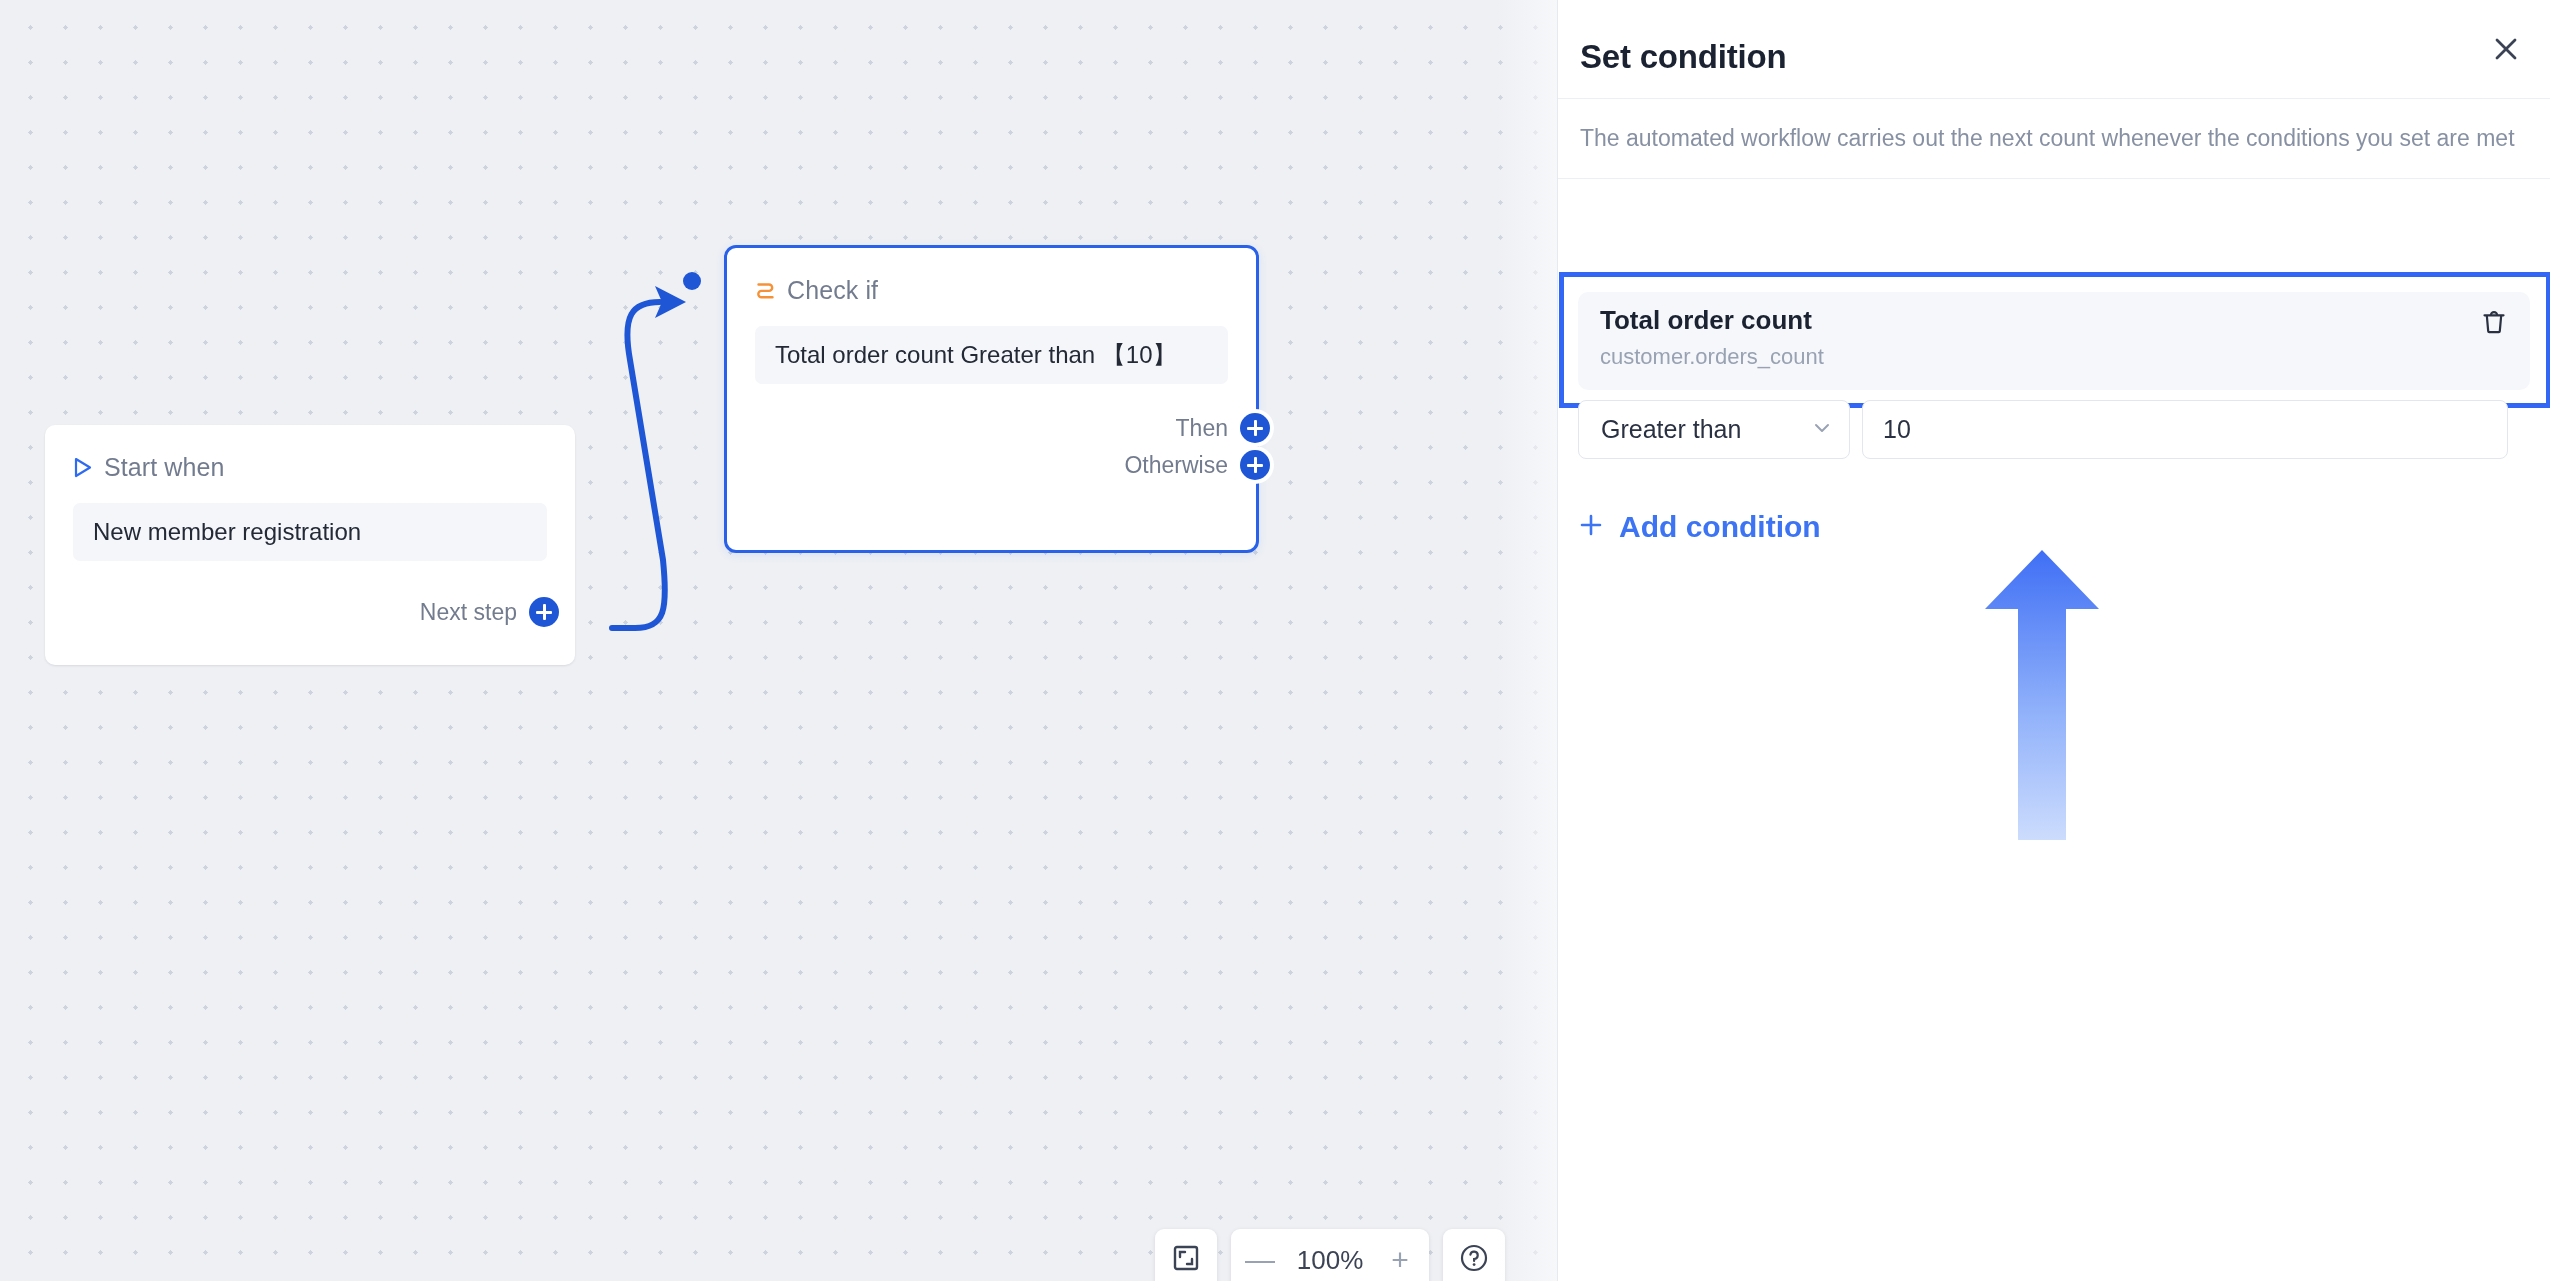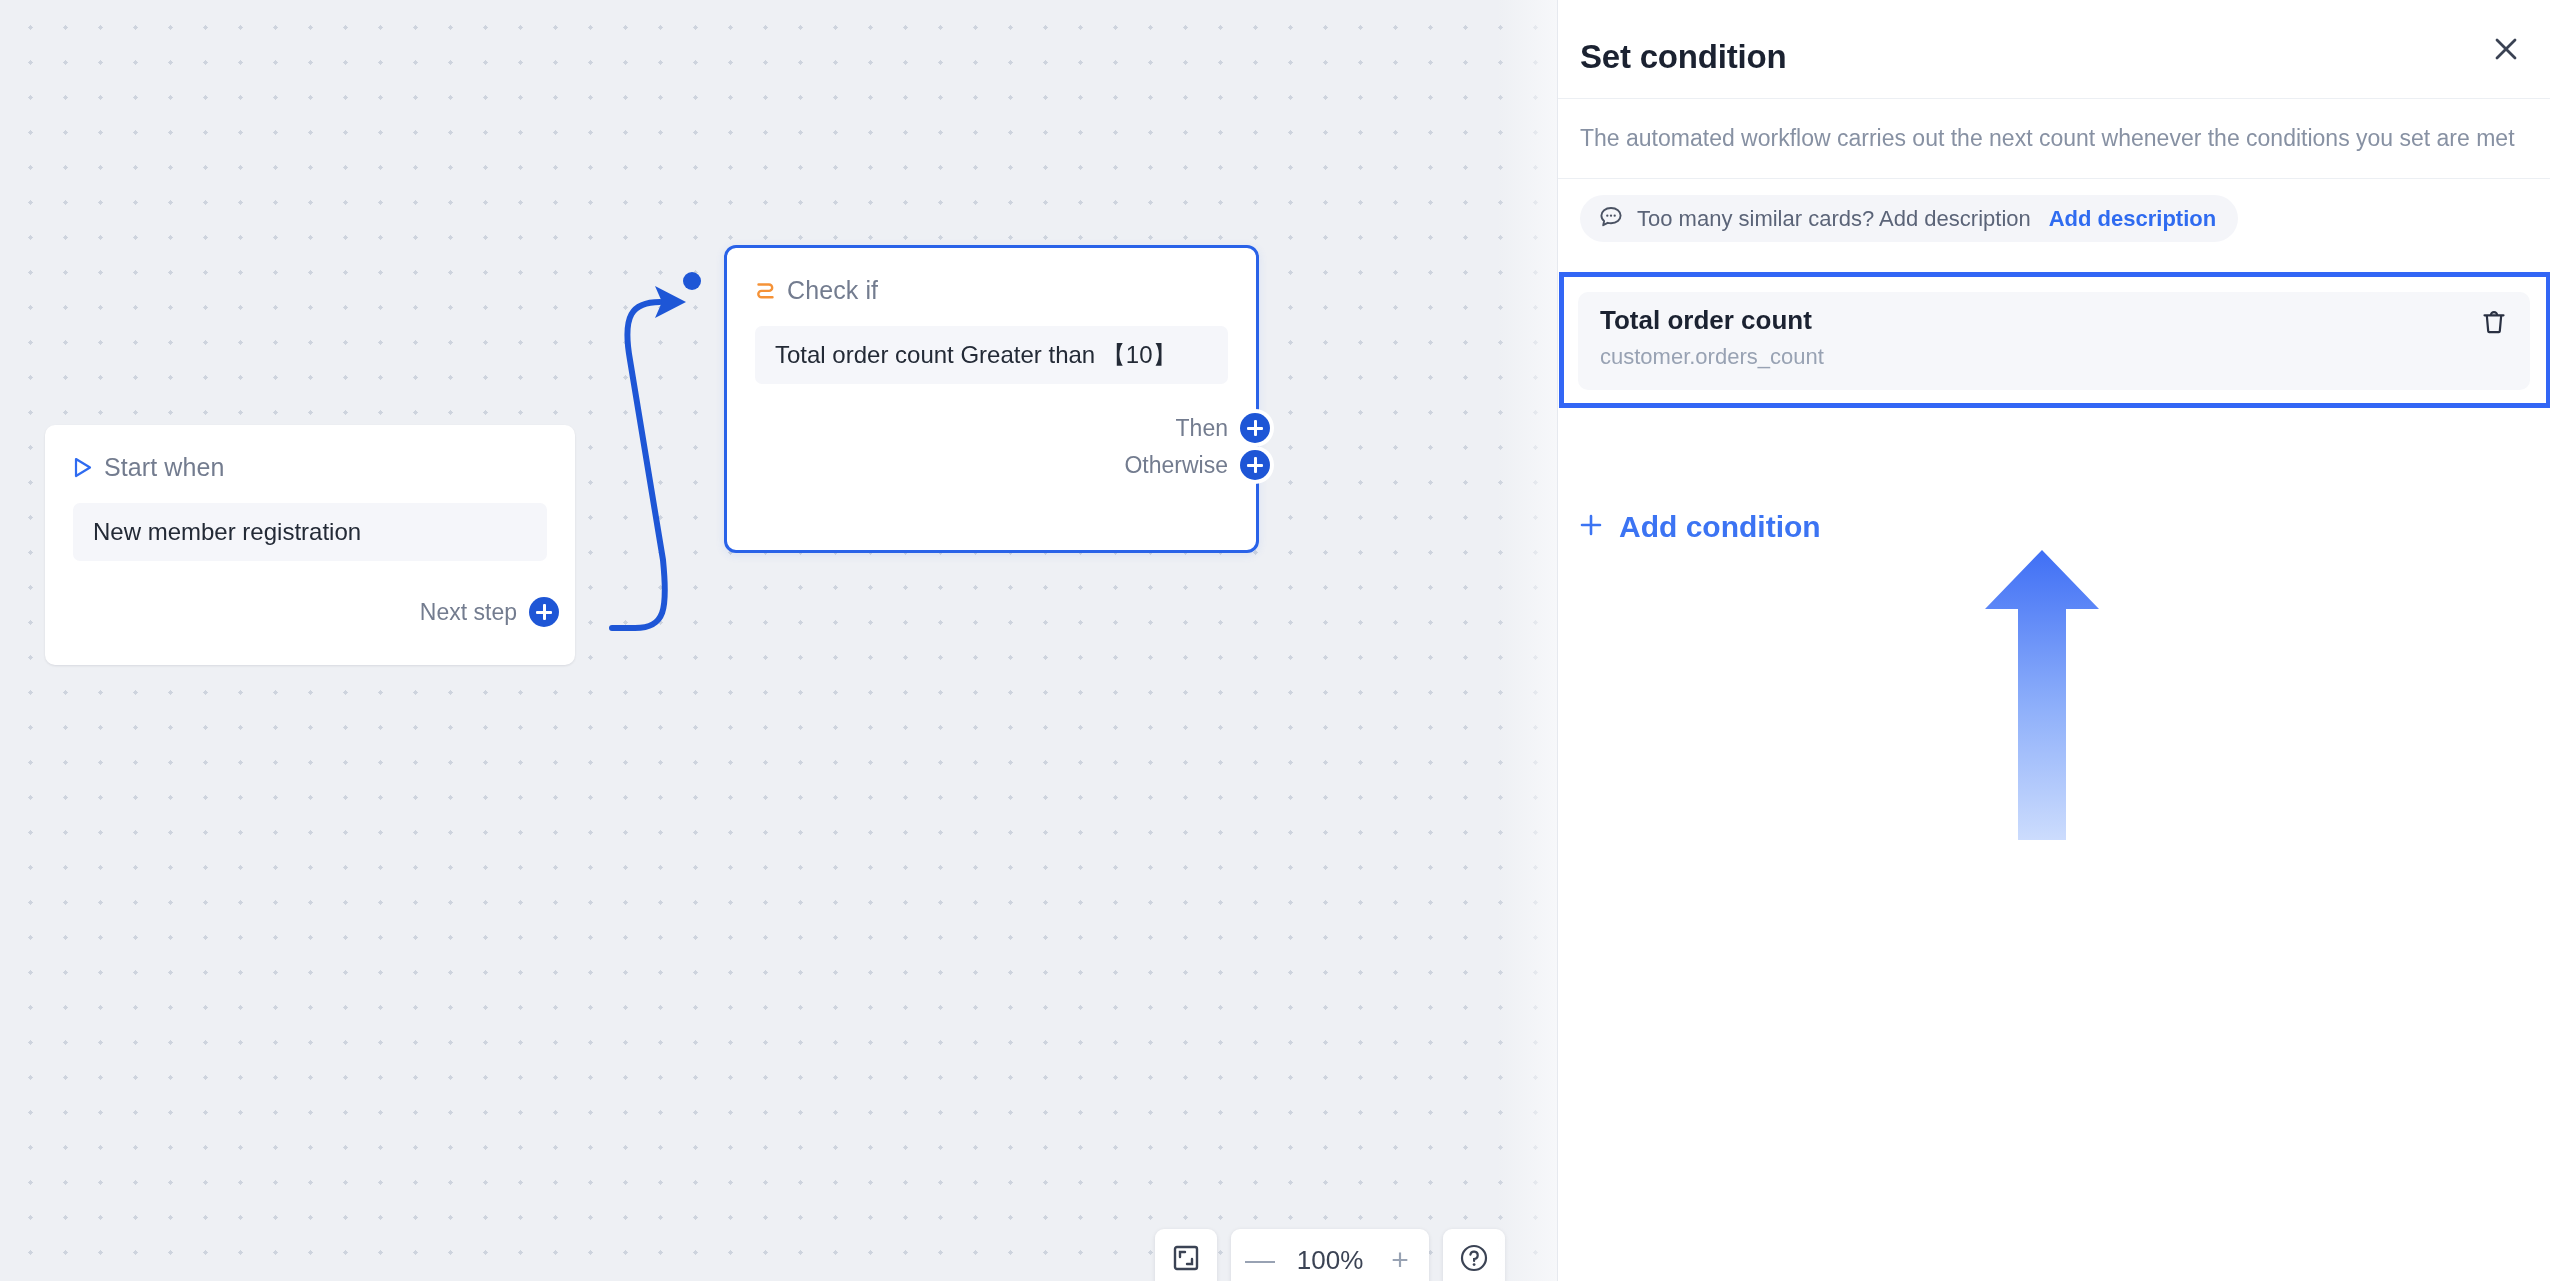--- a/index.html
+++ b/index.html
@@ -448,20 +448,6 @@
       <span id="panel-subtitle">The automated workflow carries out the next count whenever the conditions you set are met</span>
     </div>
 
-    <div id="desc-row">
-      <div id="desc-pill">
-        <span>
-          <svg width="26" height="26" viewBox="0 0 26 26">
-            <path d="M13 4 C18.6 4 22.6 7.4 22.6 11.6 C22.6 15.8 18.6 19.2 13 19.2 C11.8 19.2 10.7 19.05 9.7 18.8 L5.2 21.2 L6.1 17.1 C4.4 15.75 3.4 13.8 3.4 11.6 C3.4 7.4 7.4 4 13 4 Z" fill="none" stroke="#4a5263" stroke-width="1.9" stroke-linejoin="round"></path>
-            <circle cx="9.3" cy="11.7" r="1.15" fill="#4a5263"></circle>
-            <circle cx="13" cy="11.7" r="1.15" fill="#4a5263"></circle>
-            <circle cx="16.7" cy="11.7" r="1.15" fill="#4a5263"></circle>
-          </svg>
-        </span>
-        <span id="desc-text">Too many similar cards? Add description</span>
-        <span id="desc-link">Add description</span>
-      </div>
-    </div>
 
     <div id="condition-highlight"></div>
 

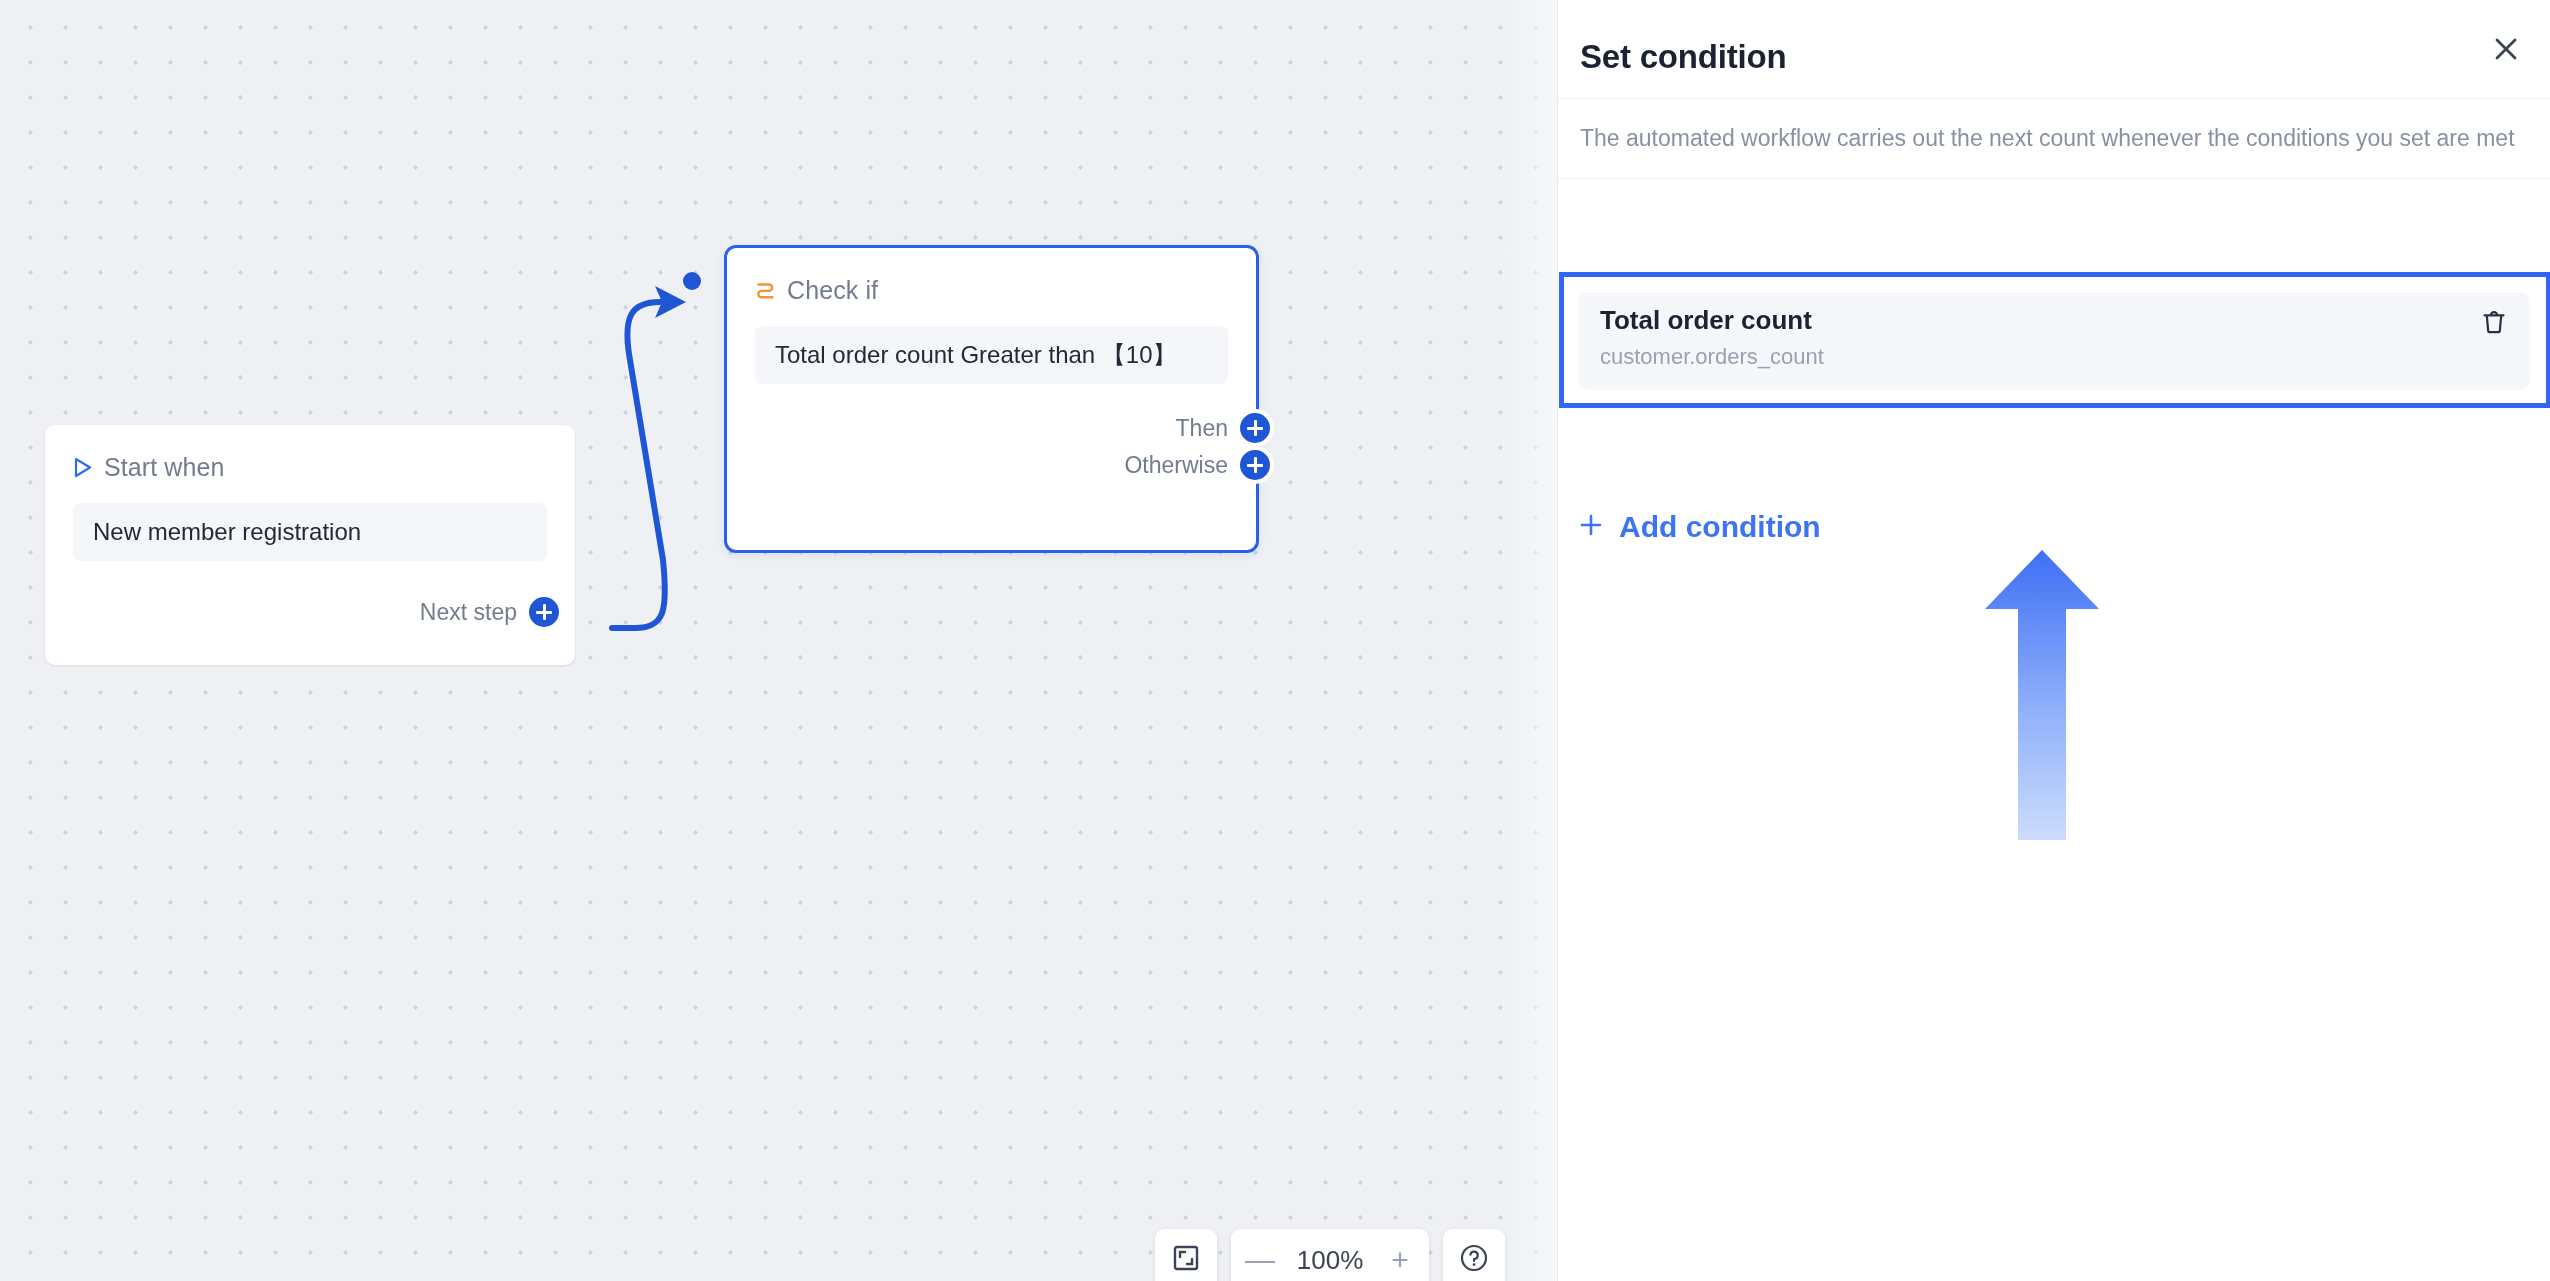--- a/index.html
+++ b/index.html
@@ -465,6 +465,17 @@
     </span>
   </div>
 
+  <div id="cond-controls">
+    <div id="operator-select">
+      <span id="operator-label">Greater than</span>
+      <span>
+        <svg width="22" height="22" viewBox="0 0 22 22">
+          <path d="M5 8 L11 14 L17 8" fill="none" stroke="#9aa3b4" stroke-width="2" stroke-linecap="round" stroke-linejoin="round"></path>
+        </svg>
+      </span>
+    </div>
+    <div id="value-input" placeholder="Enter value">10</div>
+  </div>
 
   <div id="add-condition">
     <span>

